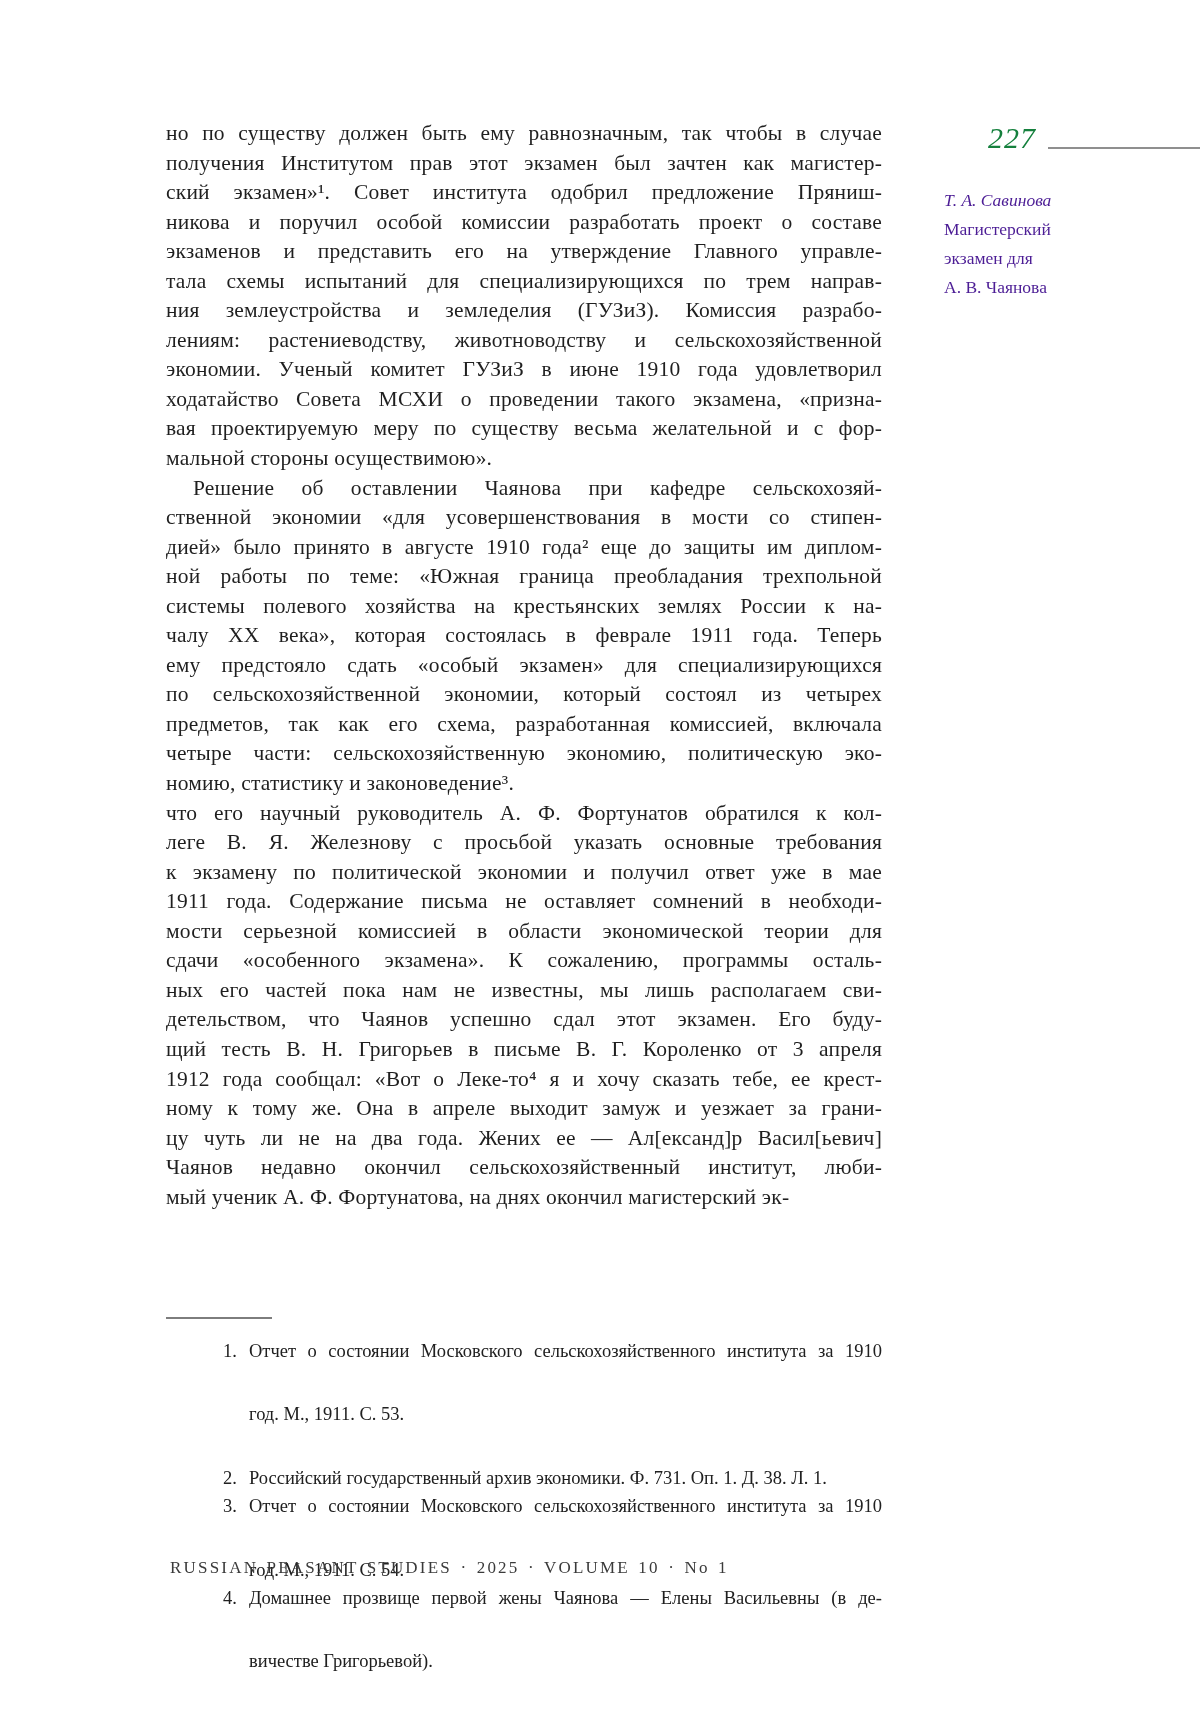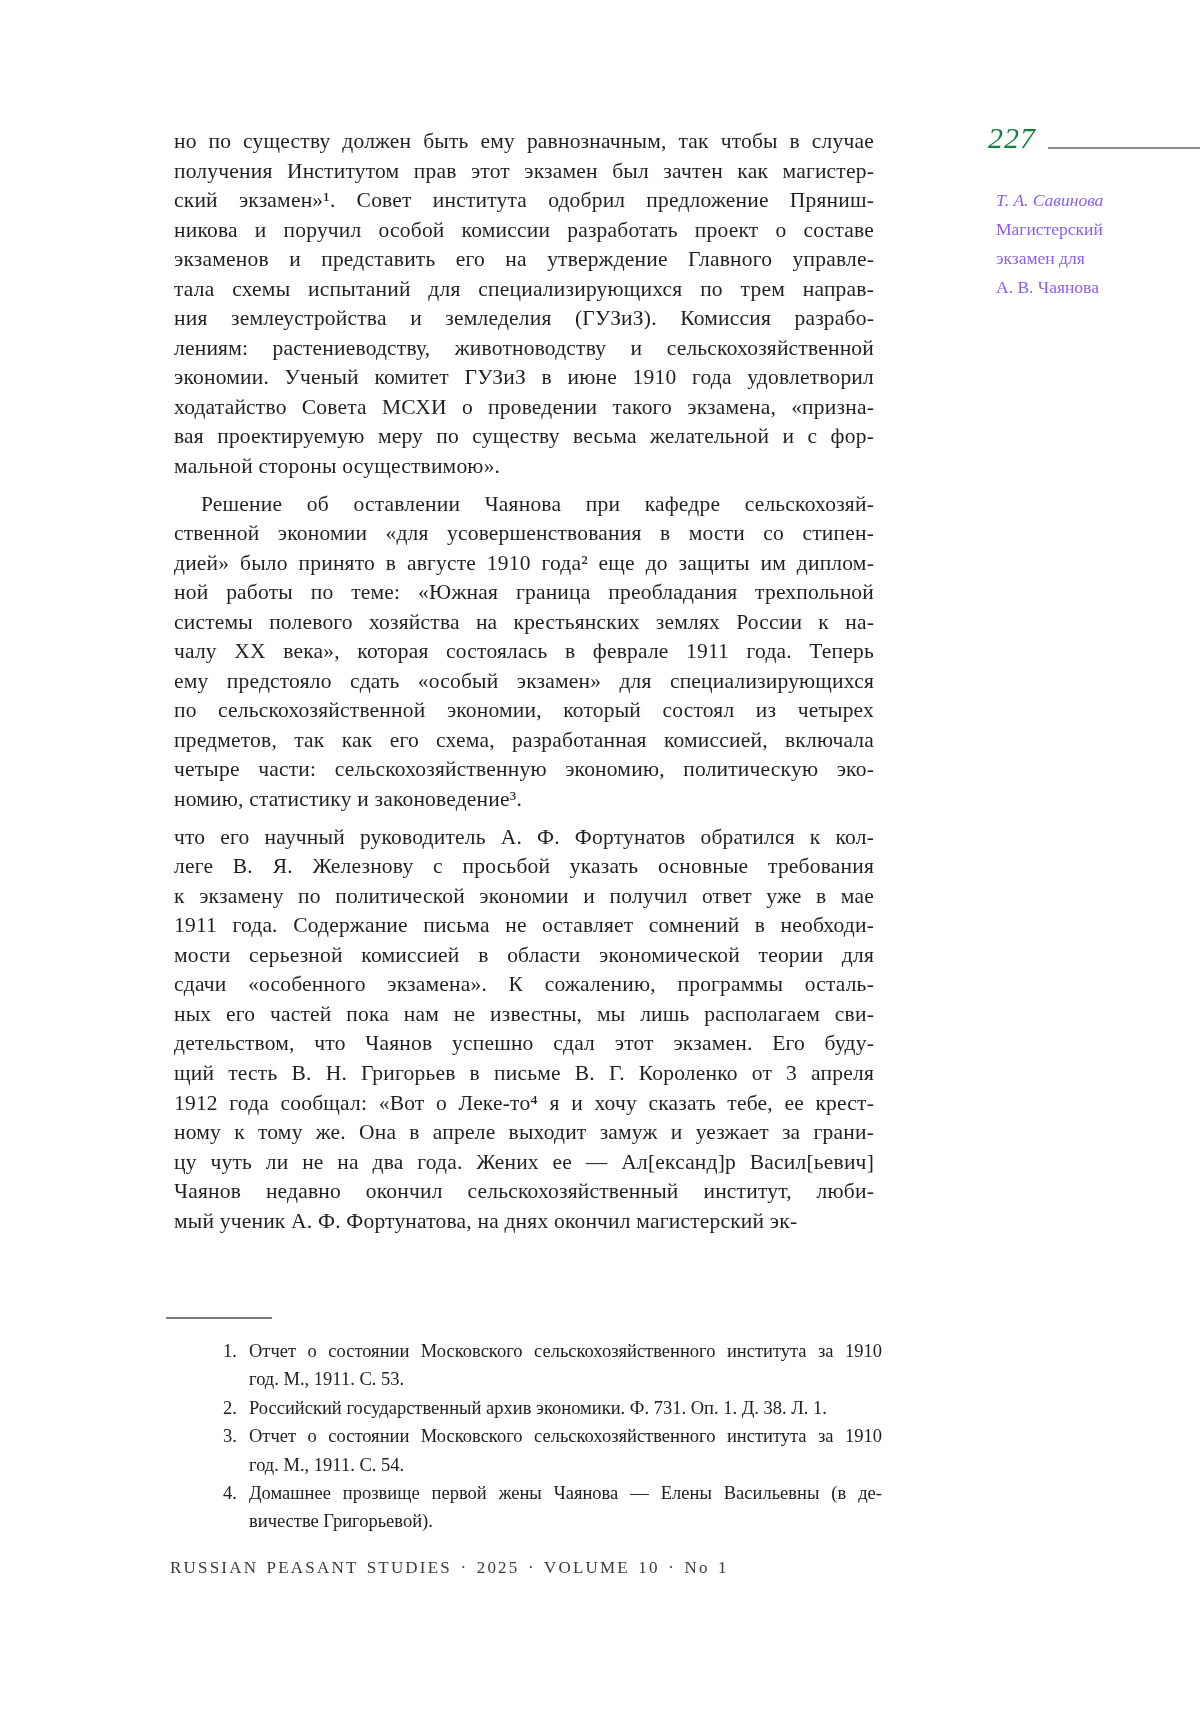--- a/index.html
+++ b/index.html
@@ -23,7 +23,7 @@
     left: 166px; top: 119px;
     width: 716px;
   }
-  .para { margin: 8px; }
+  .para { margin: 0; }
   .line {
     font-size: 21.5px;
     line-height: 29.55px;

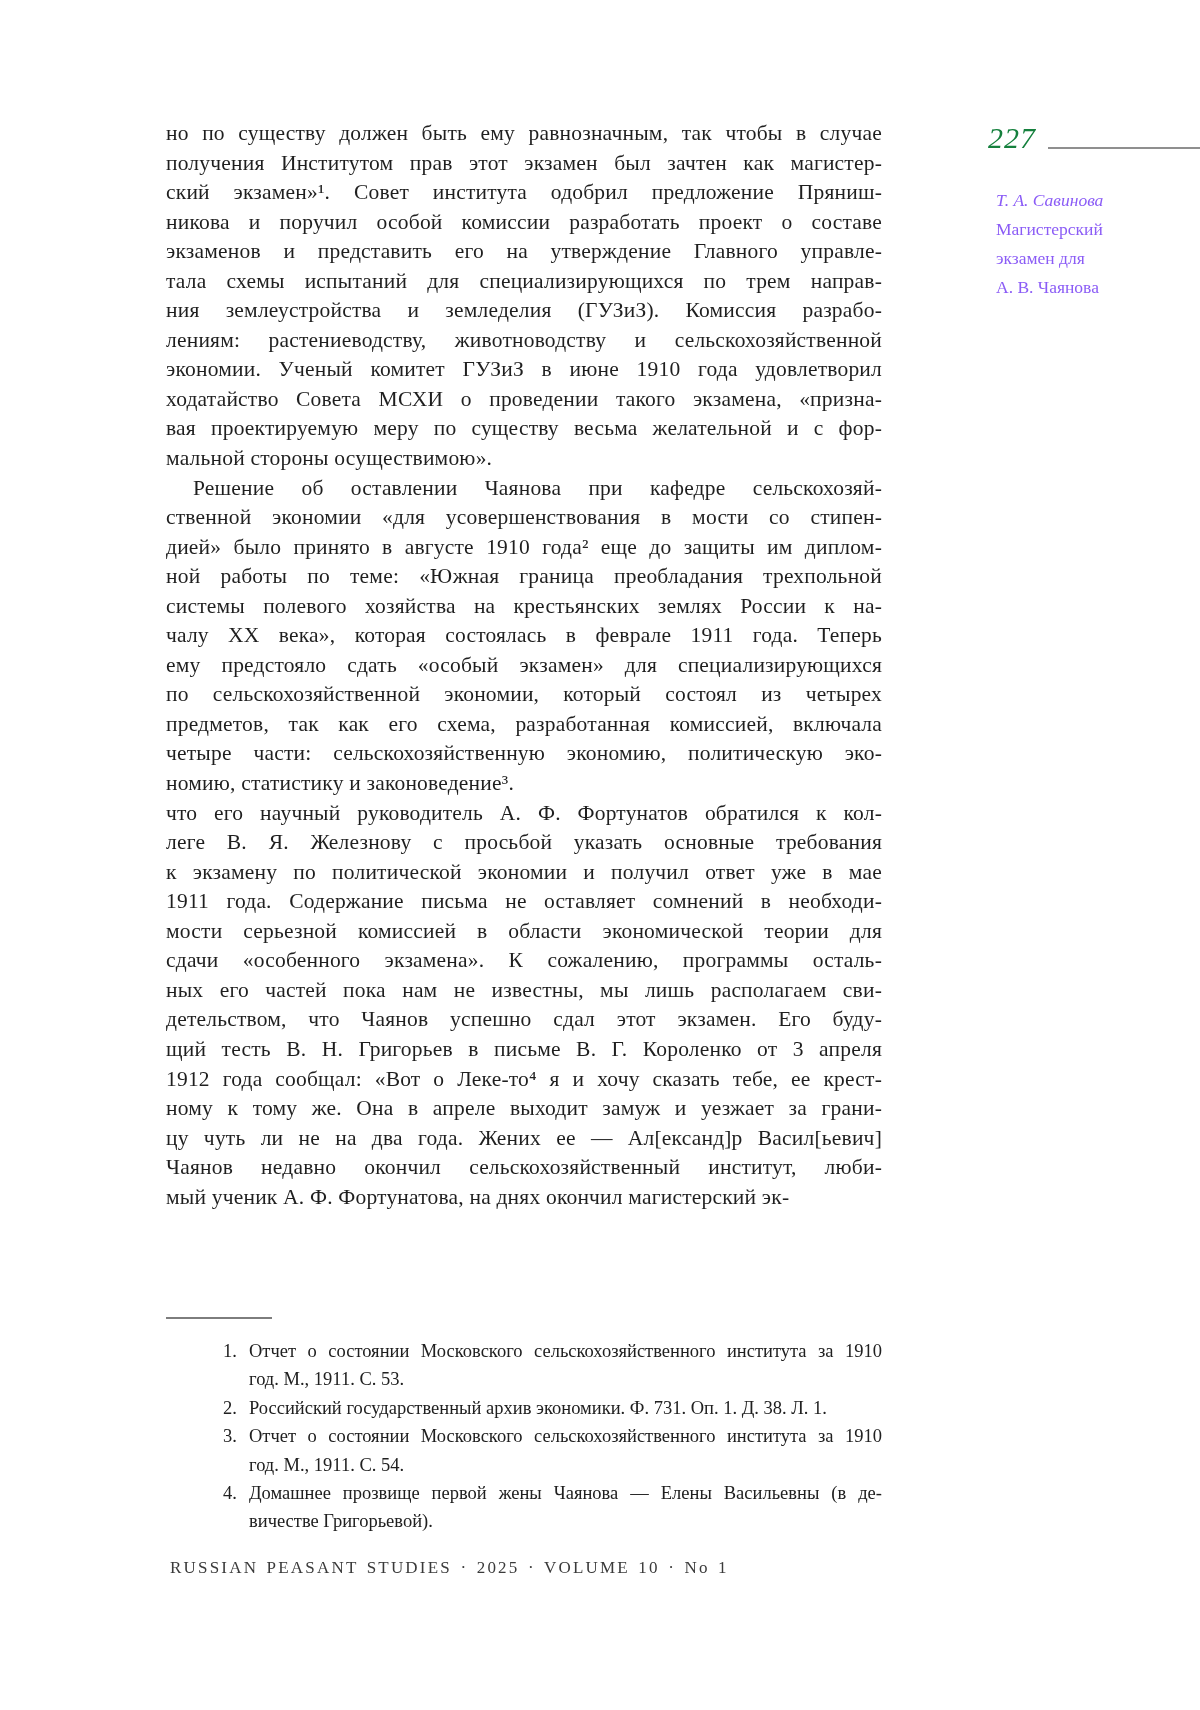--- a/index.html
+++ b/index.html
@@ -54,11 +54,11 @@
   
   .margin-notes {
     position: absolute;
-    left: 996px; top: 186px;
+    left: 944px; top: 186px;
     width: 200px;
     font-size: 17.5px;
     line-height: 29px;
-    color: #8b5cf6;
+    color: #4c1d95;
   }
   .margin-notes .author { font-style: italic; }
 

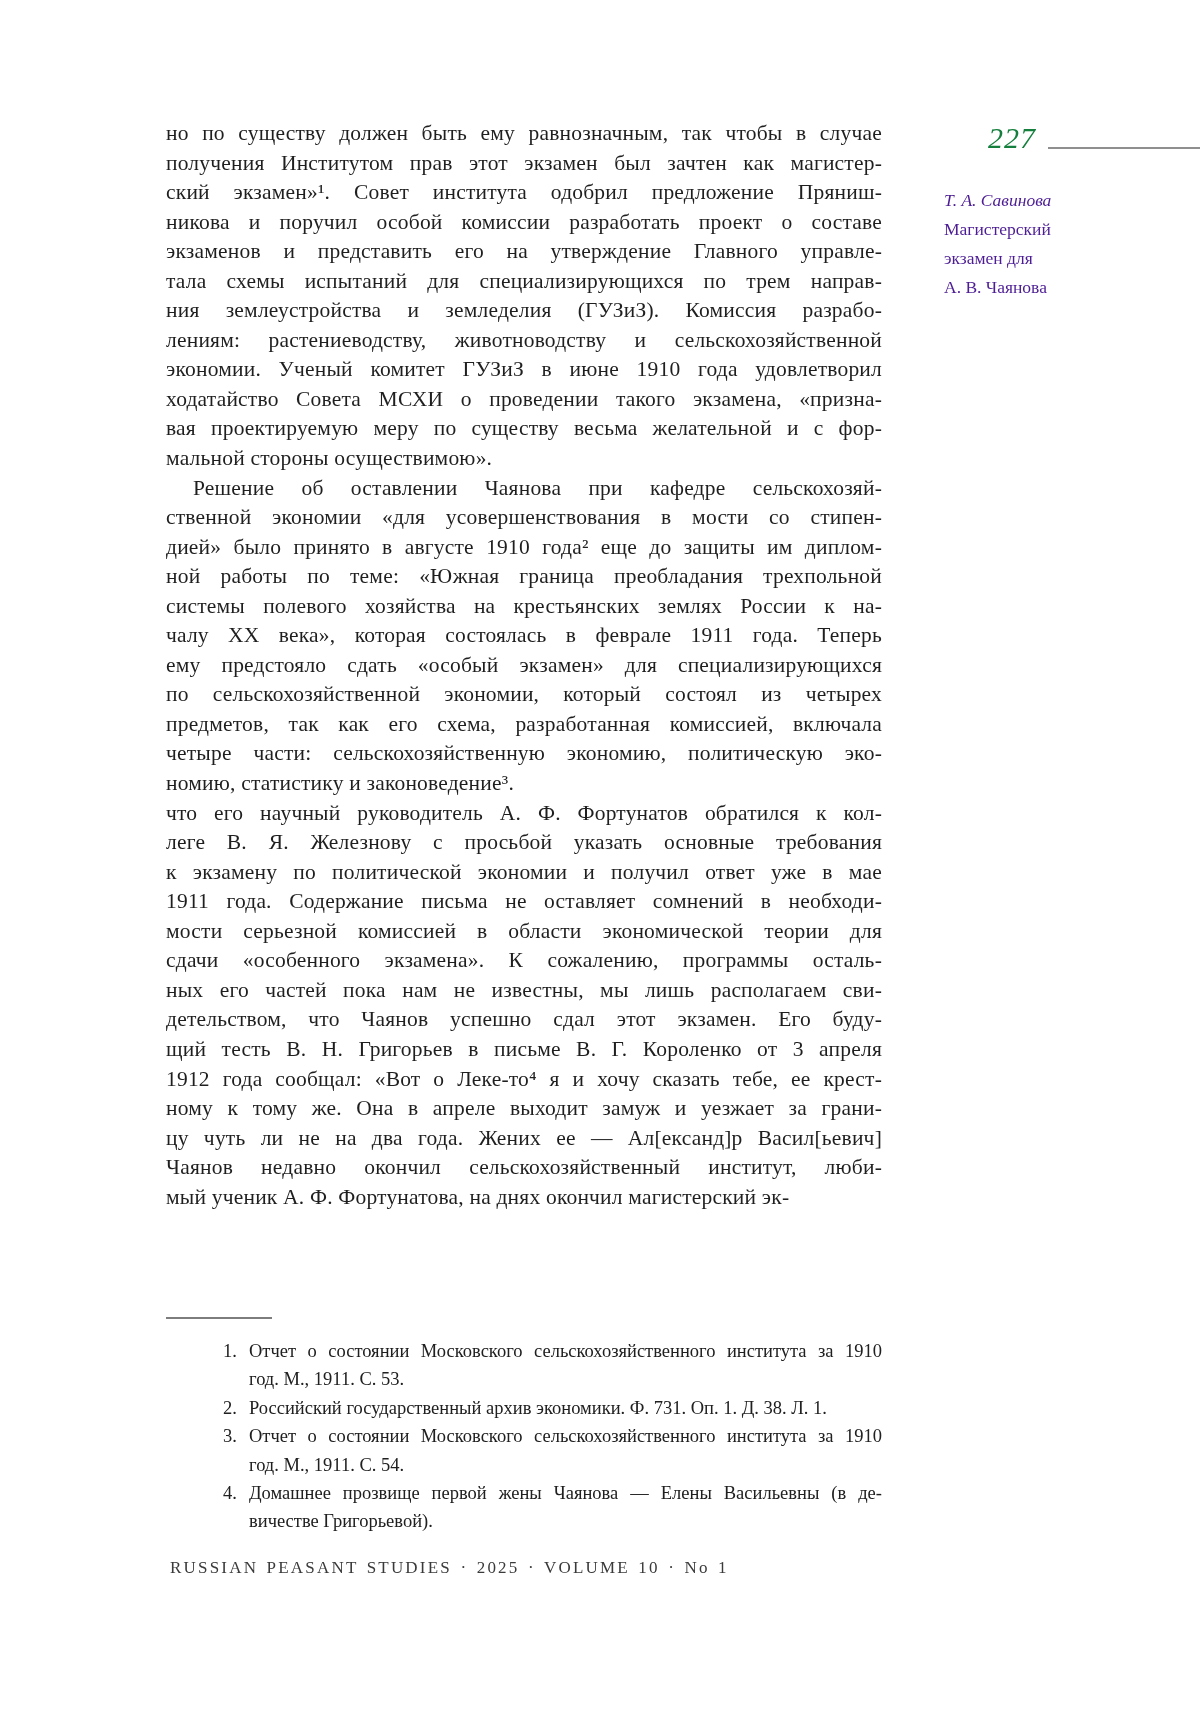--- a/index.html
+++ b/index.html
@@ -88,7 +88,7 @@
     text-align: justify;
     text-align-last: justify;
   }
-  .fn .fline.last { text-align-last: left; }
+  .fn .fline.last { text-align-last: left; margin-top: 35px; }
 
   
   .footer {

